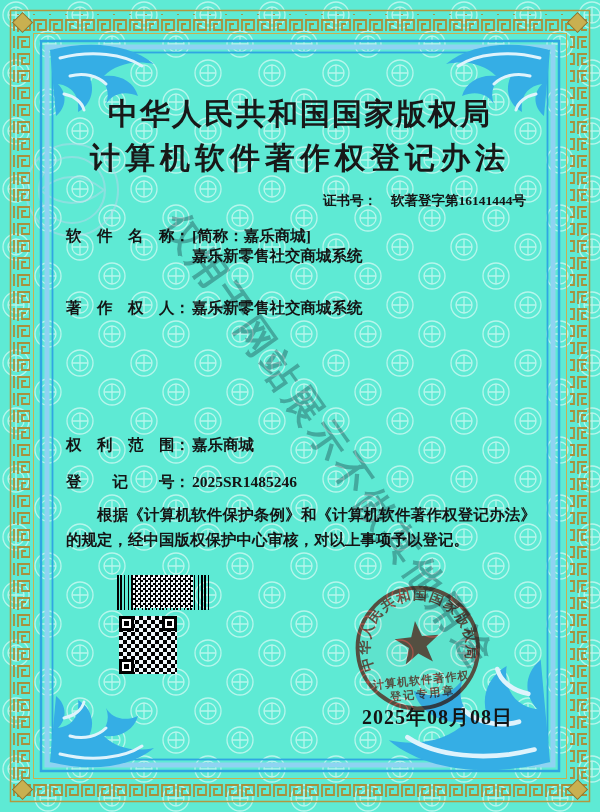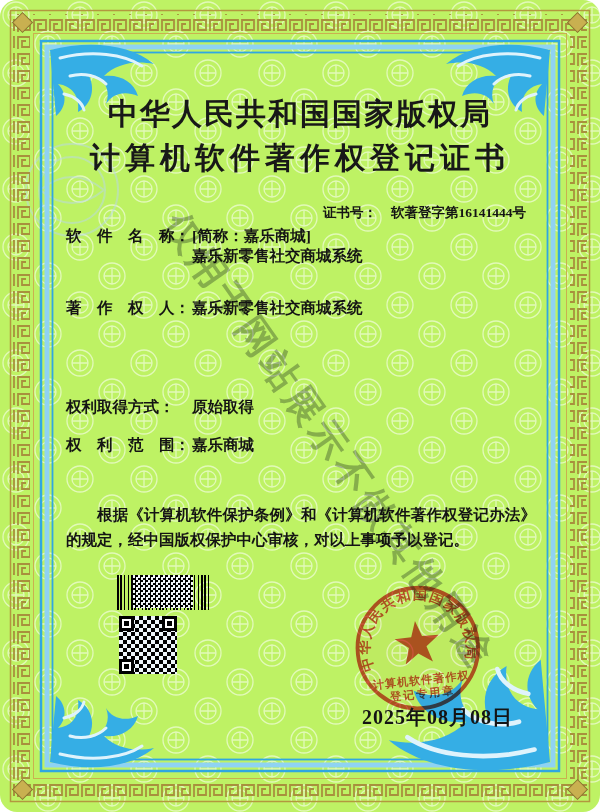--- a/index.html
+++ b/index.html
@@ -5,10 +5,9 @@
   html,body{margin:0;padding:0;}
   .page{
     position:relative;width:600px;height:812px;overflow:hidden;
-    background:#bef264;
+    background:#5eead4;
     font-family:"Liberation Serif","DejaVu Serif",serif;
     color:#141414;
-    border-radius:17px;
   }
   .bg-svg{position:absolute;left:0;top:0;z-index:0;}
   .content{position:absolute;inset:0;z-index:2;}

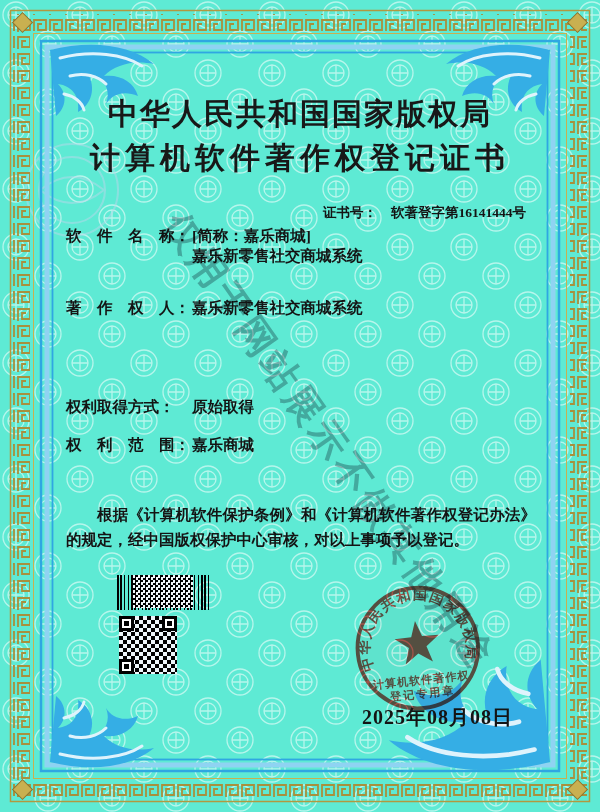--- a/index.html
+++ b/index.html
@@ -100,7 +100,7 @@
   <div class="content">
 
     <div class="abs title title1">中华人民共和国国家版权局</div>
-    <div class="abs title title2">计算机软件著作权登记证书</div>
+    <div class="abs title title2">计算机软件著作权登记办法</div>
 
     <div class="abs certno">
       <span class="lbl">证书号：</span><span>软著登字第16141444号</span>

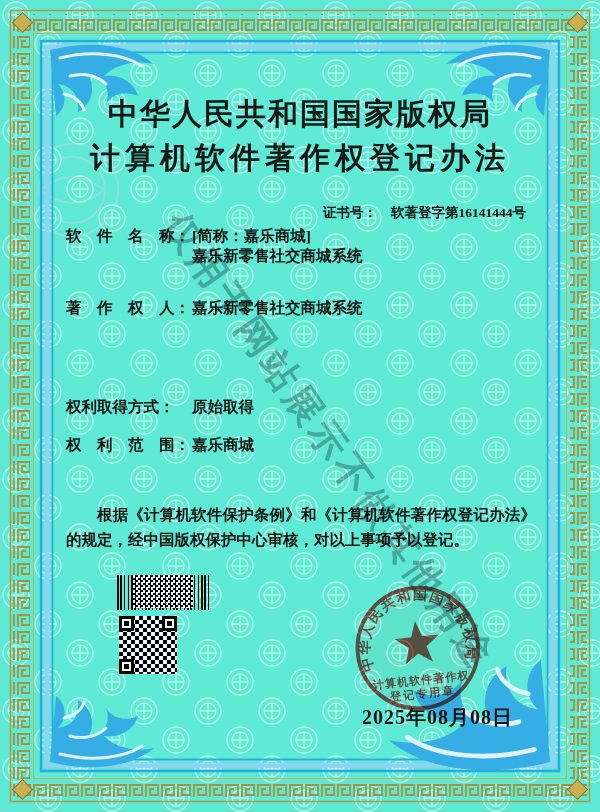--- a/index.html
+++ b/index.html
@@ -15,7 +15,7 @@
   .title{left:0;right:0;text-align:center;font-weight:bold;color:#181818;}
   .title1{top:94px;font-size:30px;letter-spacing:2px;}
   .title2{top:138px;font-size:30px;letter-spacing:5px;}
-  .certno{top:192px;right:74px;font-size:13.5px;font-weight:bold;margin-top:12px;}
+  .certno{top:192px;right:74px;font-size:13.5px;font-weight:bold;}
   .certno .lbl{margin-right:14px;}
   .frow{left:66px;font-size:15.5px;font-weight:bold;display:flex;align-items:flex-start;}
   .frow .lbl{display:inline-block;width:124px;flex:0 0 124px;}

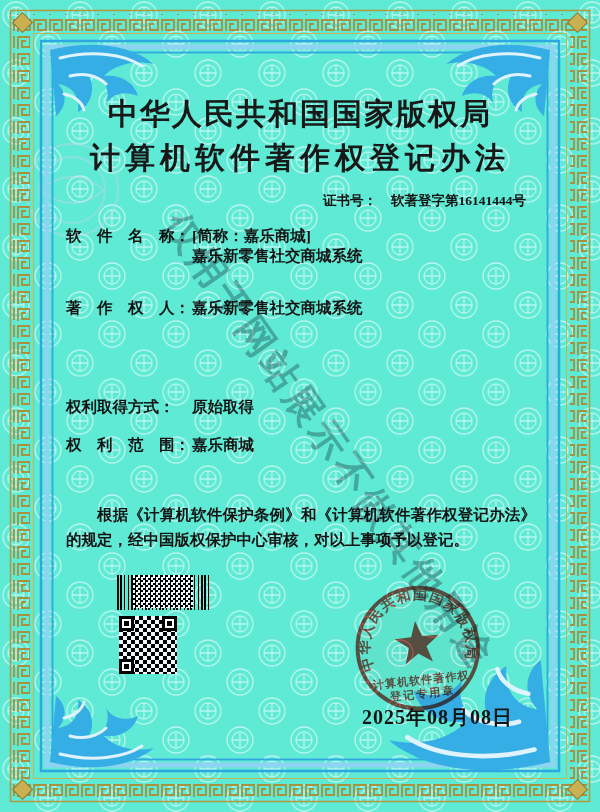--- a/index.html
+++ b/index.html
@@ -121,12 +121,6 @@
       </span>
     </div>
 
-    <div class="abs frow row3">
-      <span class="lbl">权利取得方式：</span>
-      <span class="vals">
-        <div>原始取得</div>
-      </span>
-    </div>
 
     <div class="abs frow row4">
       <span class="lbl">权　利　范　围：</span>

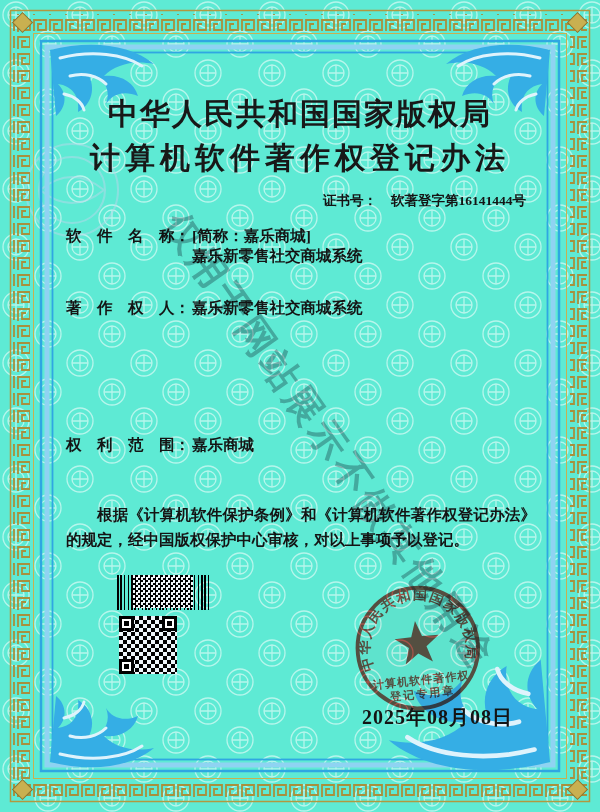--- a/index.html
+++ b/index.html
@@ -129,6 +129,12 @@
       </span>
     </div>
 
+    <div class="abs frow row5">
+      <span class="lbl">登　　记　　号：</span>
+      <span class="vals">
+        <div>2025SR1485246</div>
+      </span>
+    </div>
 
     <div class="abs para">根据《计算机软件保护条例》和《计算机软件著作权登记办法》的规定，经中国版权保护中心审核，对以上事项予以登记。</div>
 

